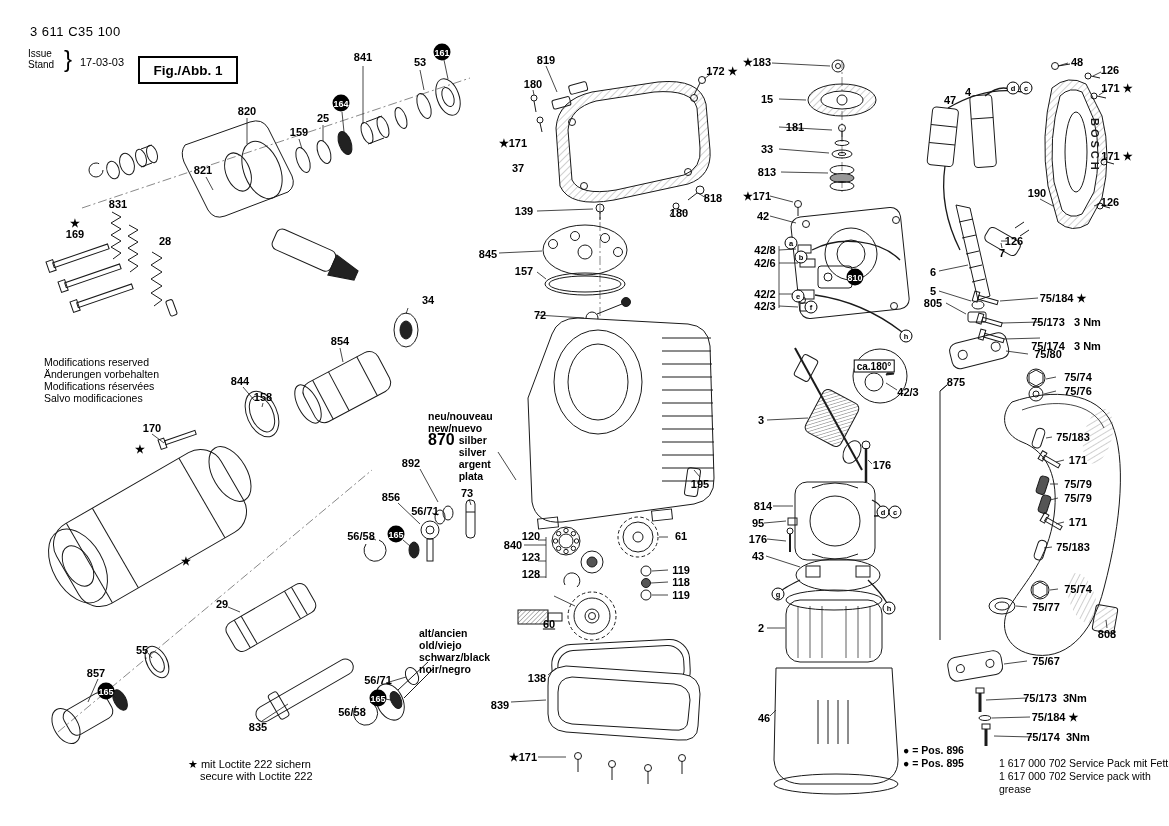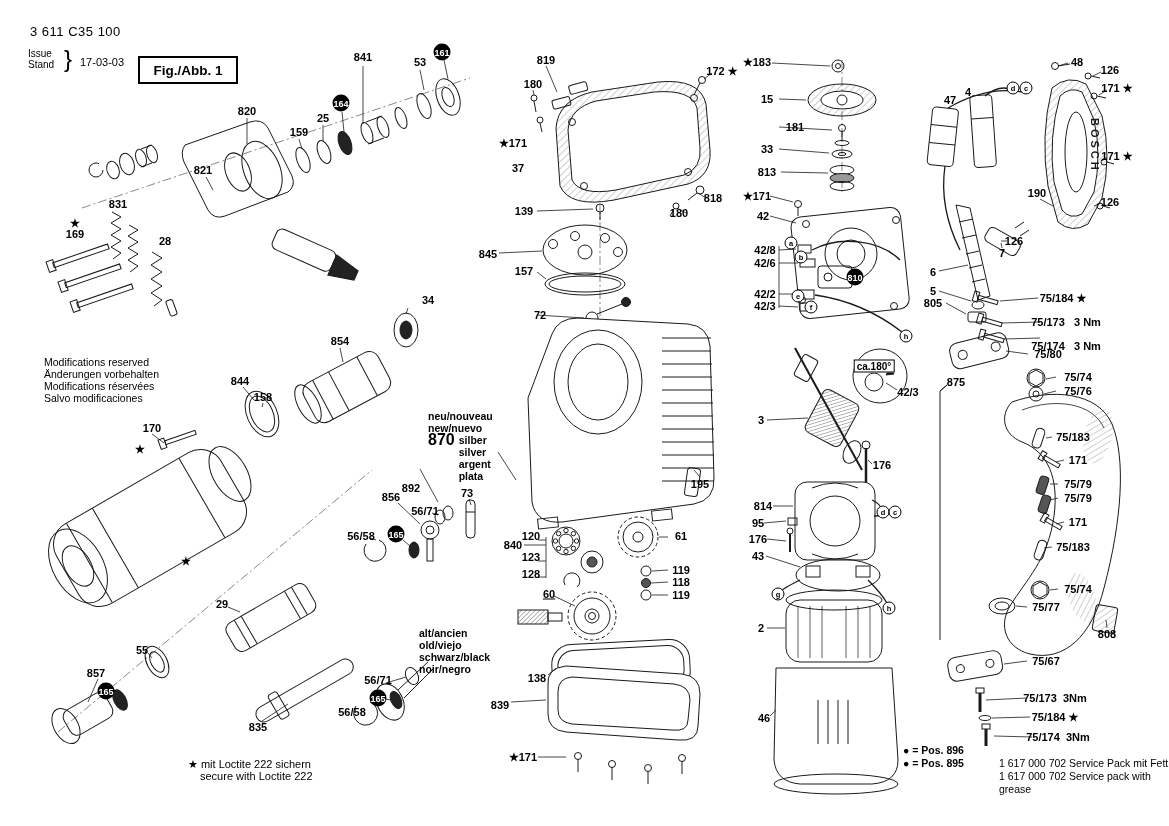--- a/index.html
+++ b/index.html
@@ -593,7 +593,7 @@
       <div class="part-label" style="left: 758px; top: 539px;">176</div>
       <div class="part-label" style="left: 758px; top: 556px;">43</div>
       <div class="part-label" style="left: 700px; top: 484px;">195</div>
-      <div class="part-label" style="left: 411px; top: 488px;">892</div>
+      <div class="part-label" style="left: 411px; top: 463px;">892</div>
       <div class="part-label" style="left: 391px; top: 497px;">856</div>
       <div class="part-label" style="left: 425px; top: 511px;">56/71</div>
       <div class="part-label" style="left: 361px; top: 536px;">56/58</div>

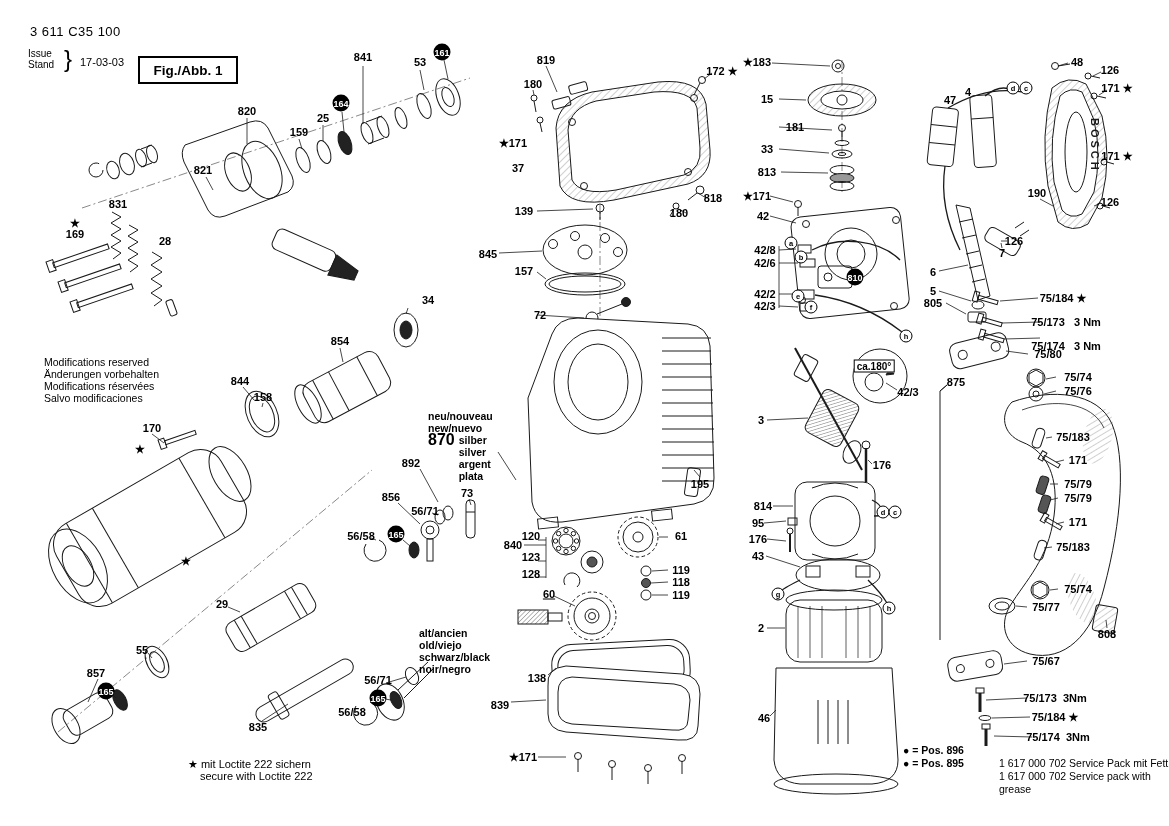--- a/index.html
+++ b/index.html
@@ -606,7 +606,7 @@
       <div class="part-label" style="left: 681px; top: 570px;">119</div>
       <div class="part-label" style="left: 681px; top: 582px;">118</div>
       <div class="part-label" style="left: 681px; top: 595px;">119</div>
-      <div class="part-label" style="left: 549px; top: 594px; text-decoration: underline;">60</div>
+      <div class="part-label" style="left: 549px; top: 624px; text-decoration: underline;">60</div>
       <div class="part-label" style="left: 537px; top: 678px;">138</div>
       <div class="part-label" style="left: 500px; top: 705px;">839</div>
       <div class="part-label" style="left: 523px; top: 757px;">★171</div>

